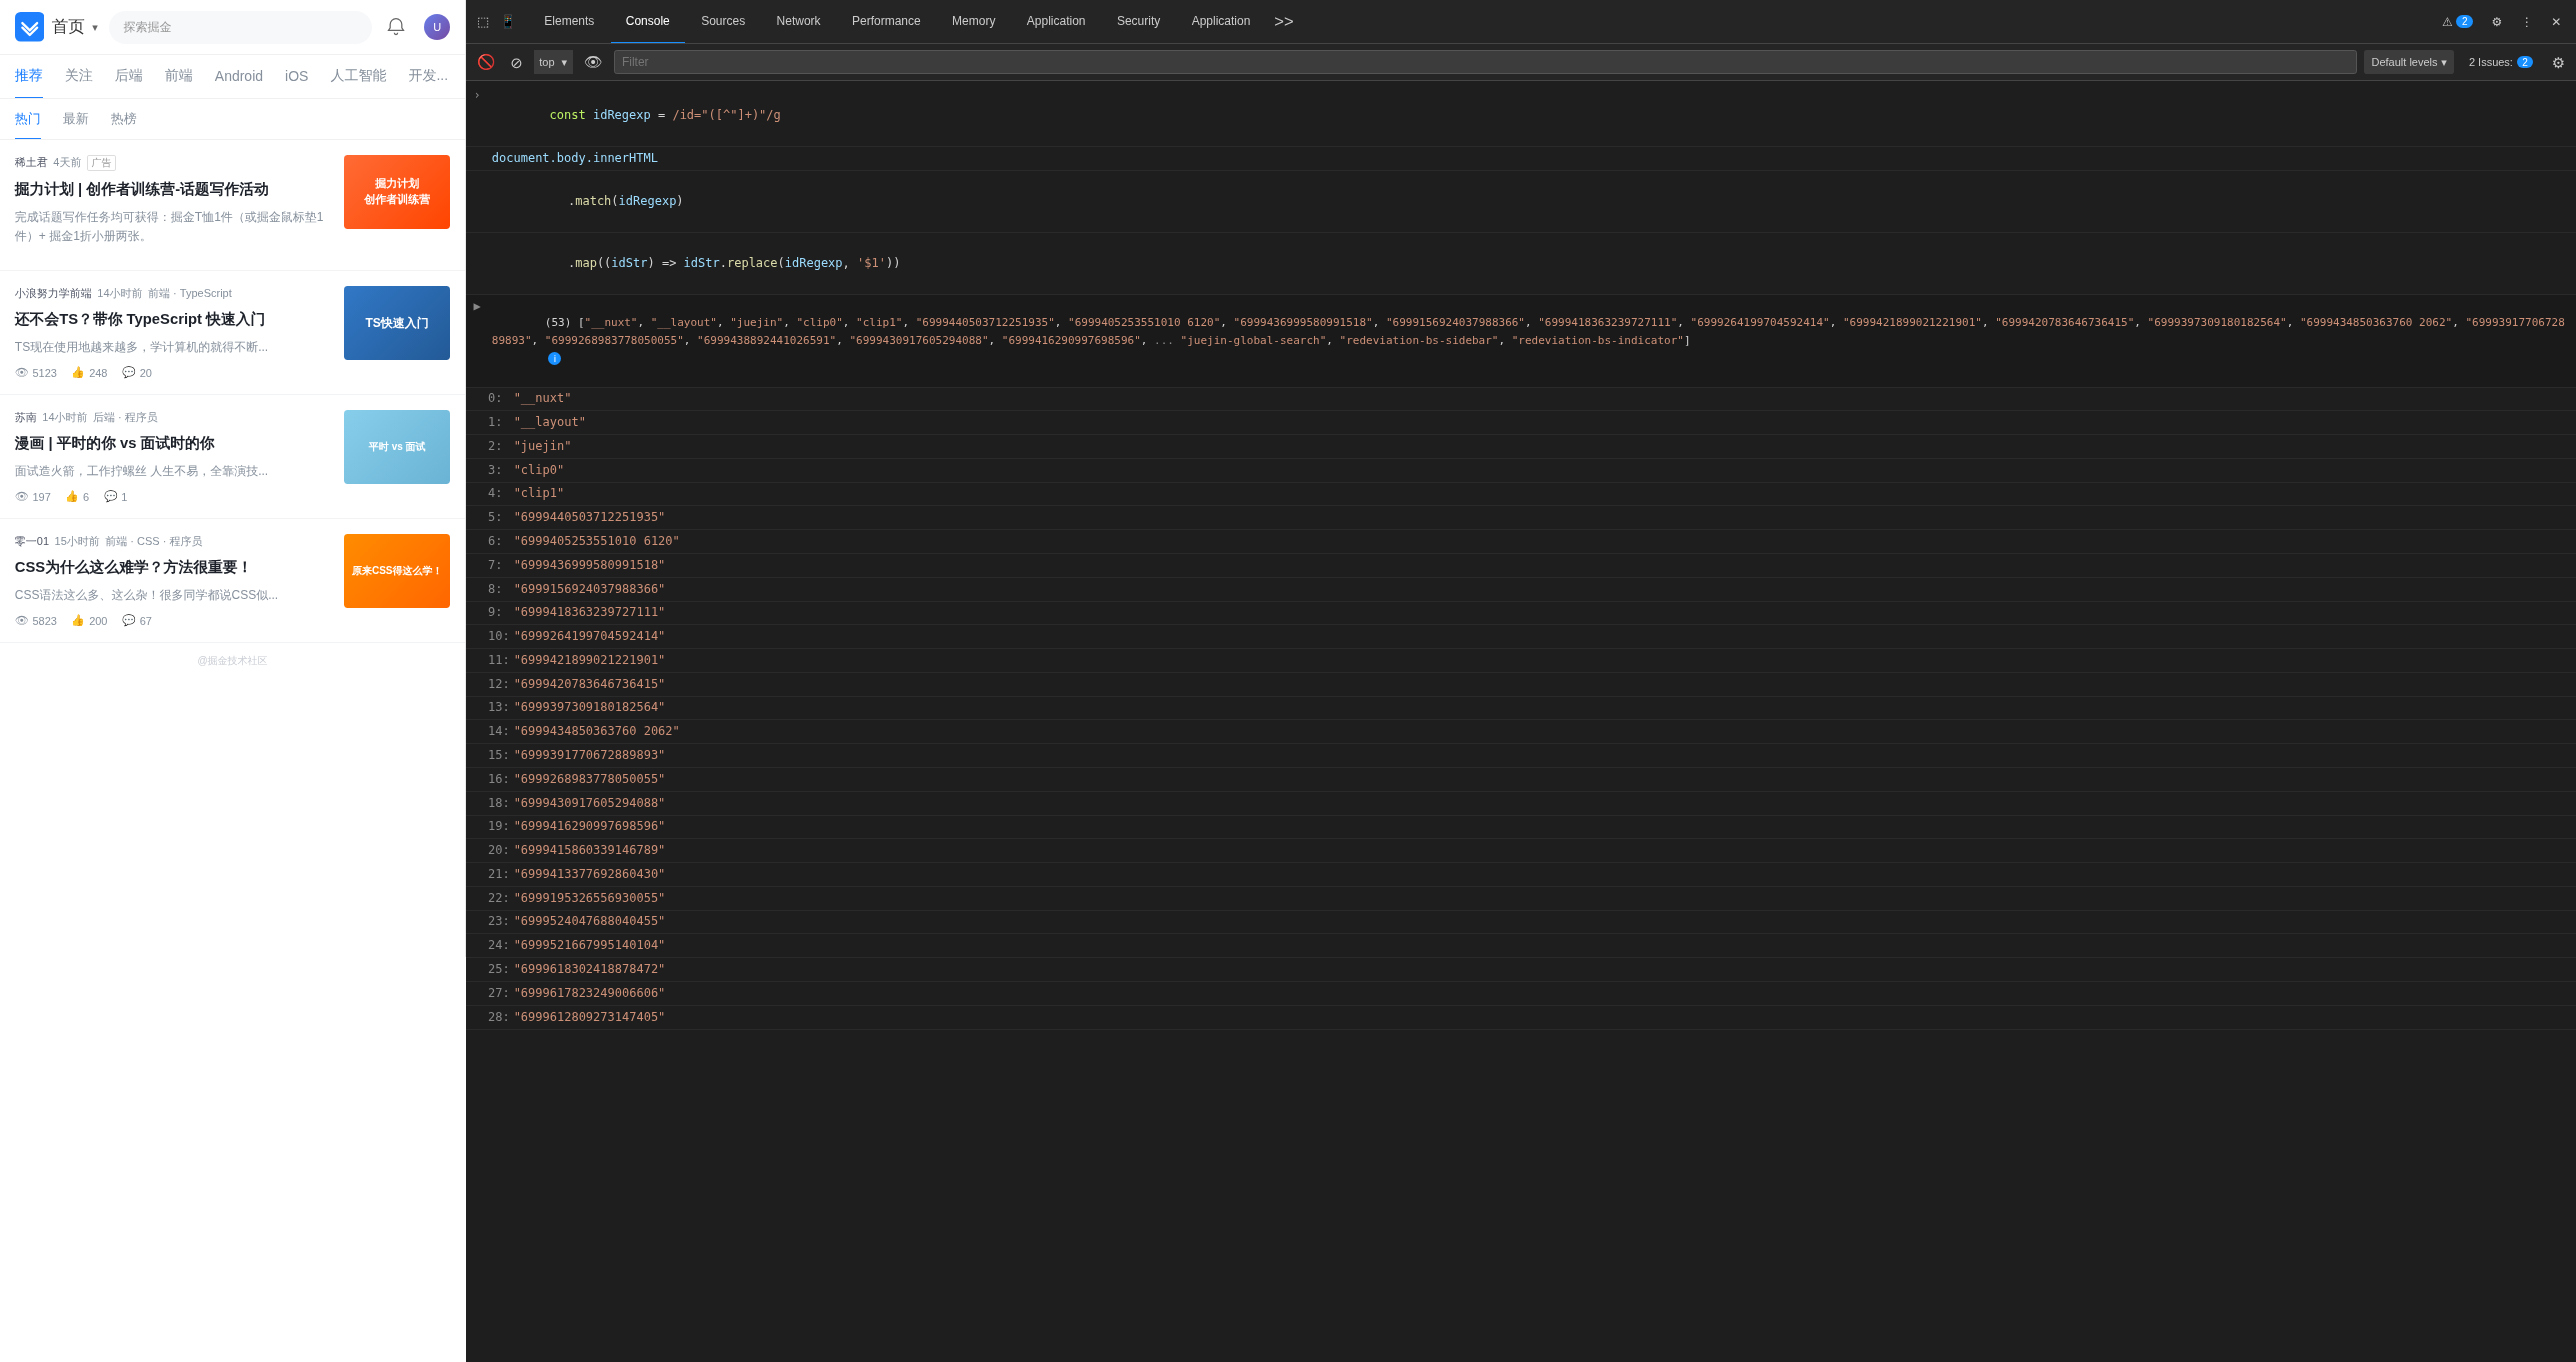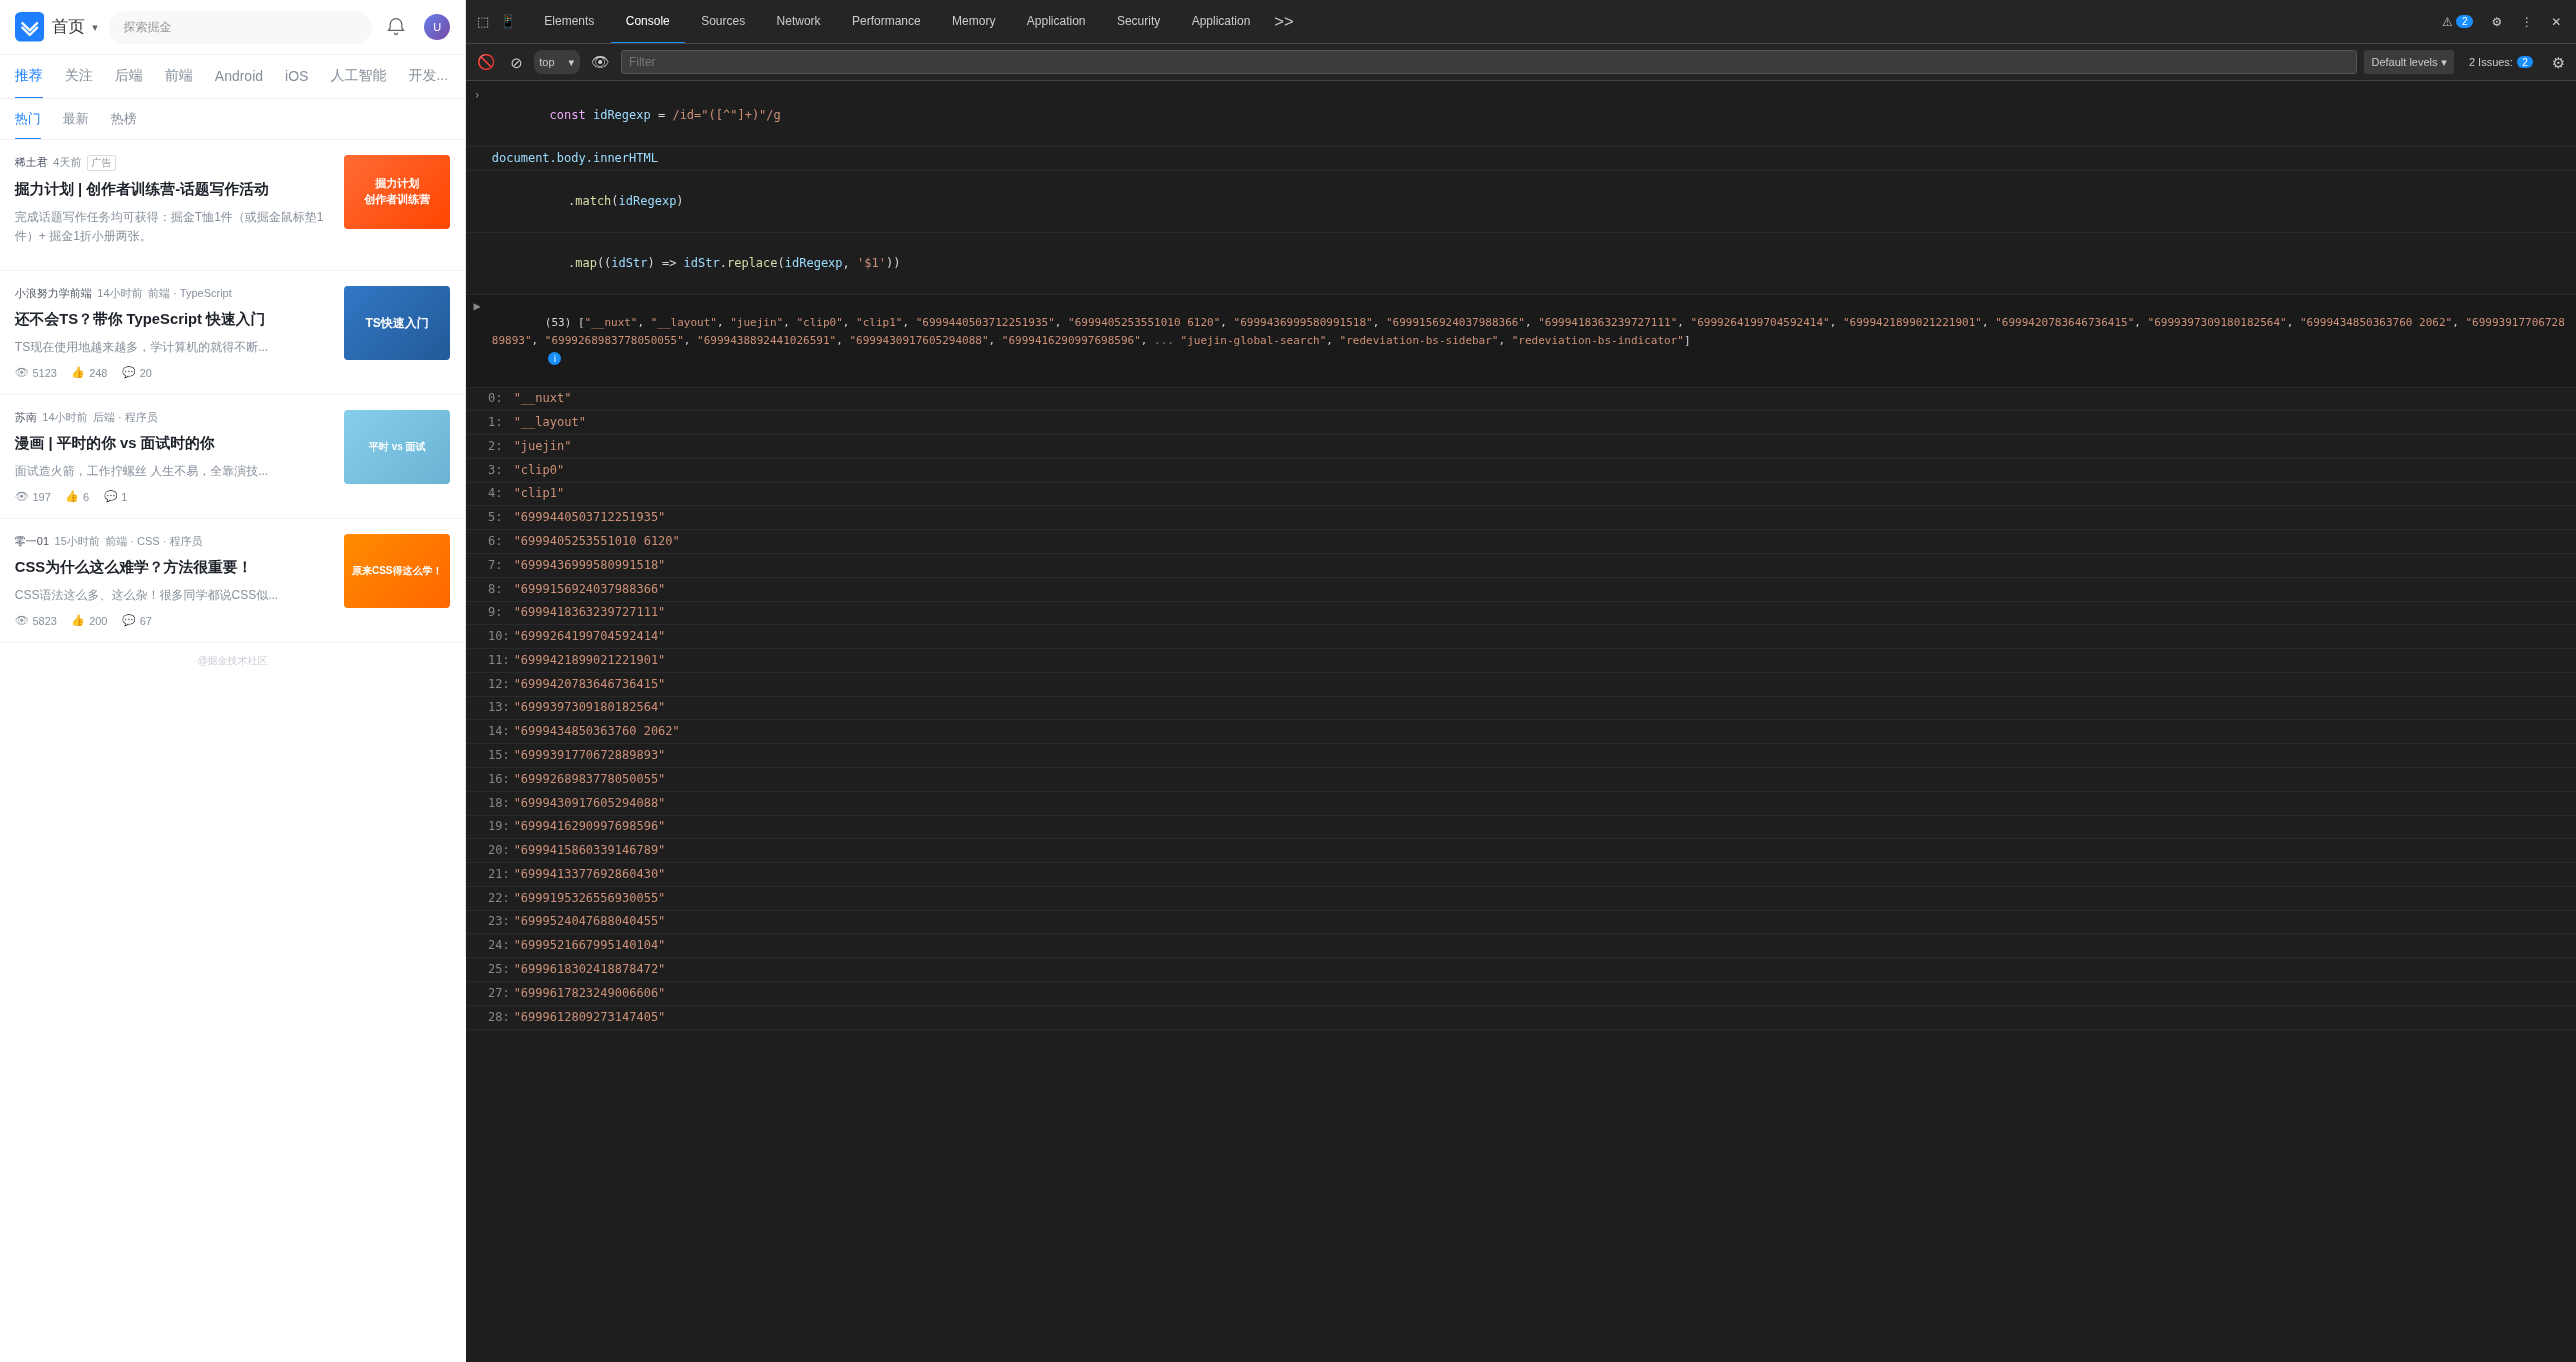--- a/index.html
+++ b/index.html
@@ -53,7 +53,7 @@
 
     .console-toolbar { display: flex; background: #252526; border-bottom: 0.9px solid #454545; height: 37px; align-items: center; padding: 0 7.4px; gap: 7.4px; flex-shrink: 0; }
     .toolbar-btn { background: none; border: none; color: #ccc; cursor: pointer; padding: 3.7px; display: flex; align-items: center; font-size: 14.8px; }
-    .context-selector { background: #3c3c3c; border: none; color: #ccc; border-radius: 8px; padding: 1.8px 5.5px; font-size: 11px; cursor: pointer; display: flex; align-items: center; gap: 14px; height: 24px; }
+    .context-selector { background: #3c3c3c; border: none; color: #ccc; border-radius: 0; padding: 1.8px 5.5px; font-size: 11px; cursor: pointer; display: flex; align-items: center; gap: 7px; height: 24px; }
     .filter-input { flex: 1; background: #3c3c3c; border: 0.9px solid #555; color: #ccc; border-radius: 2.8px; padding: 1.8px 7.4px; font-size: 12px; height: 24px; outline: none; }
     .level-selector { background: #3c3c3c; border: none; color: #ccc; border-radius: 2.8px; padding: 1.8px 7.4px; font-size: 11px; cursor: pointer; height: 24px; display: flex; align-items: center; gap: 3.7px; }
     .issues-btn { background: none; border: none; color: #ccc; font-size: 11px; cursor: pointer; display: flex; align-items: center; gap: 3.7px; padding: 1.8px 7.4px; }

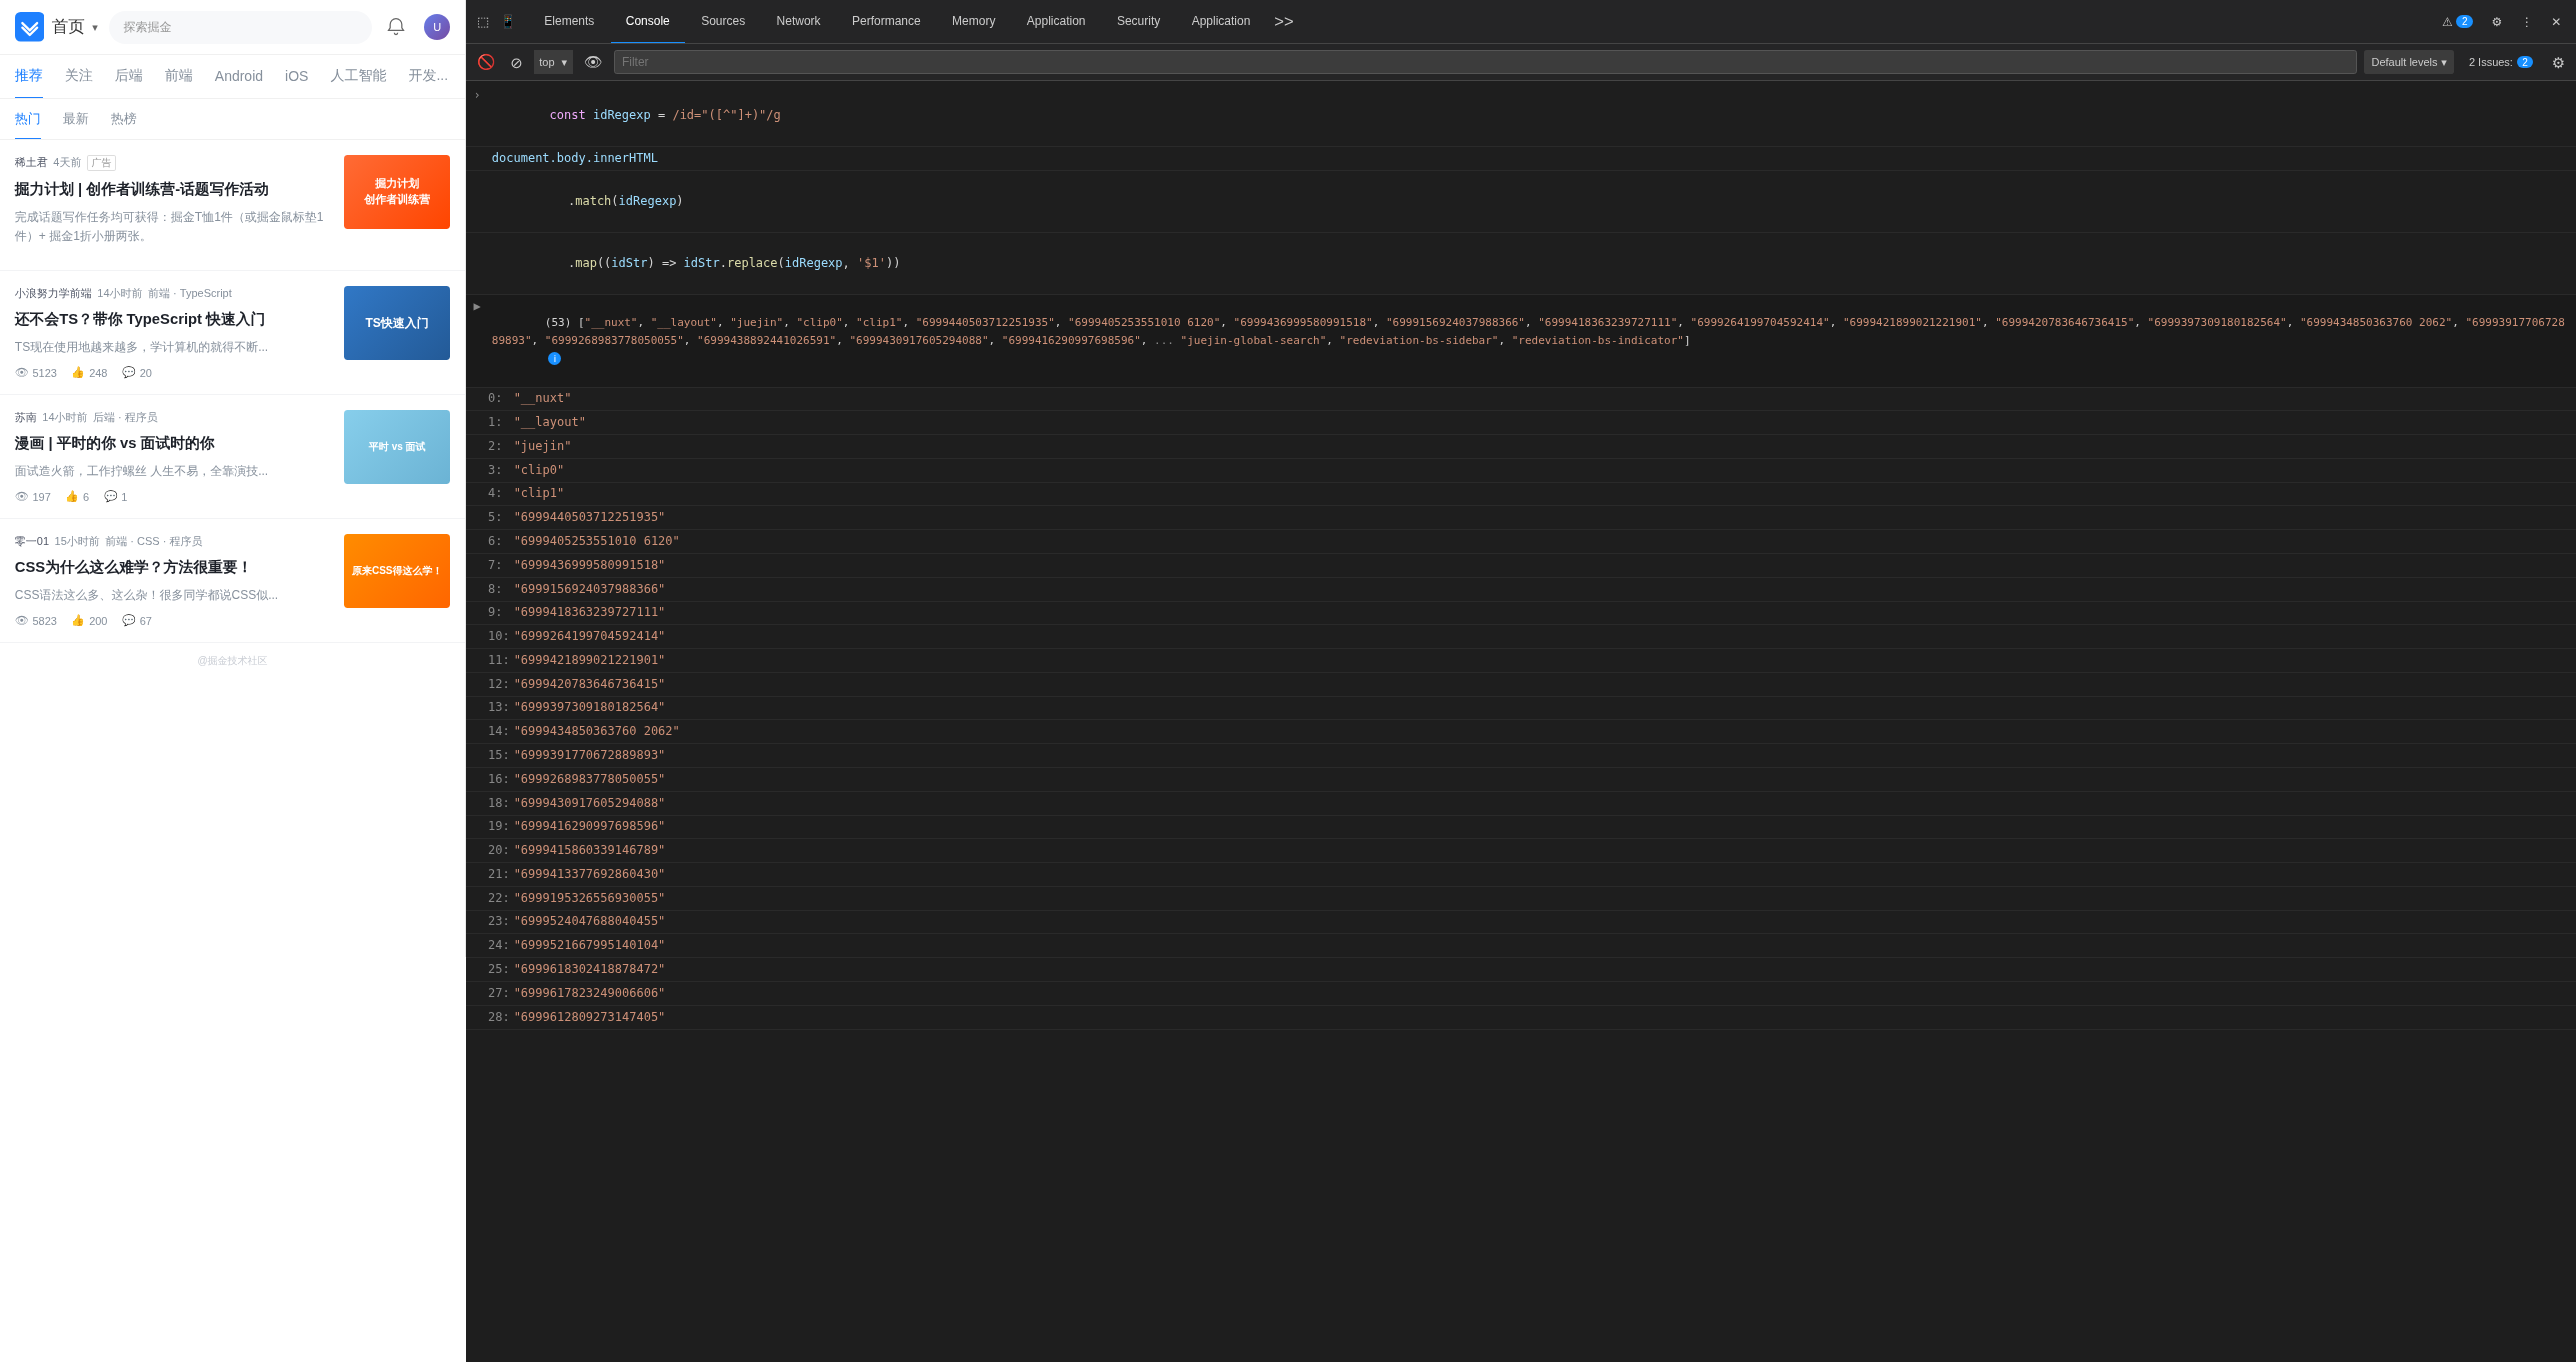--- a/index.html
+++ b/index.html
@@ -69,7 +69,7 @@
     .c-white { color: #d4d4d4; }
     .c-yellow { color: #dcdcaa; }
     .c-orange { color: #ce9178; }
-    .c-pink { color: #f0abfc; }
+    .c-pink { color: #bef264; }
     .c-lightblue { color: #9cdcfe; }
     .c-gray { color: #888; }
 

